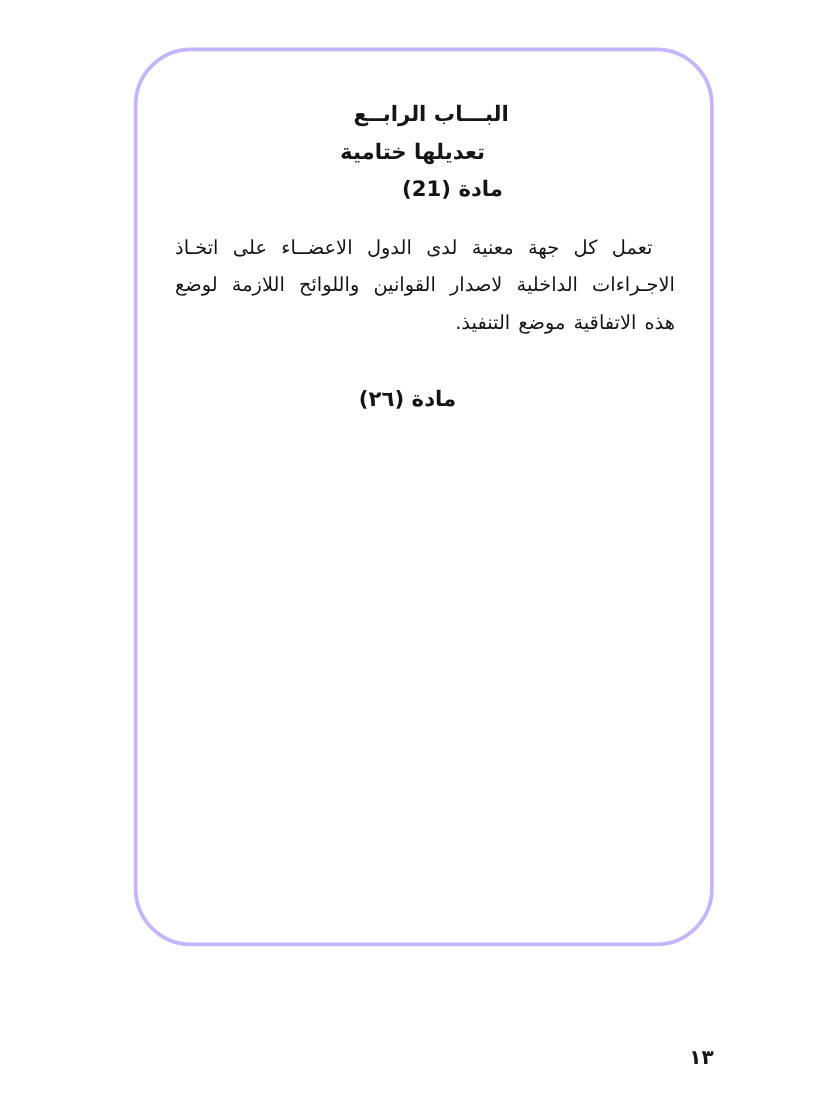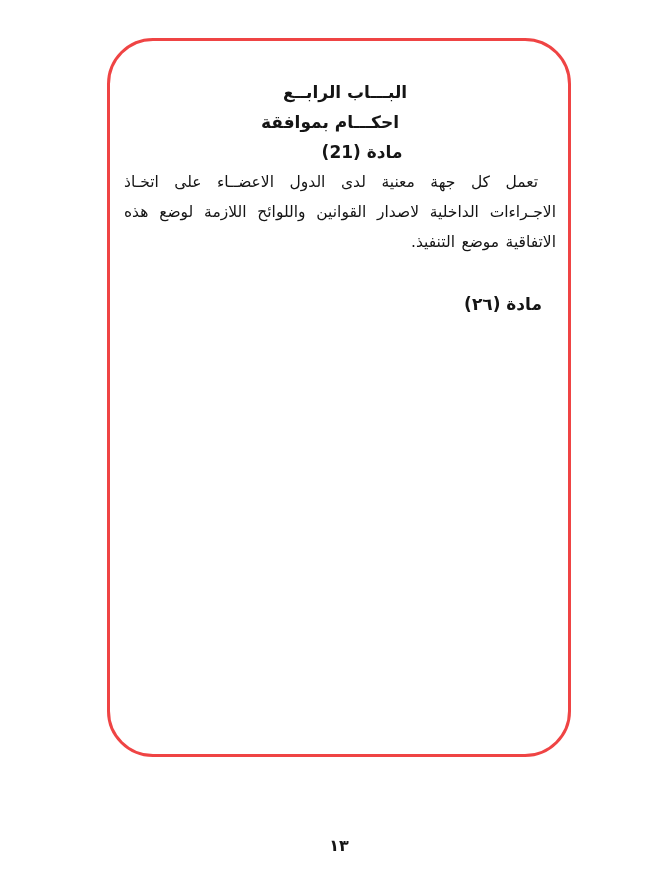--- a/index.html
+++ b/index.html
@@ -22,7 +22,7 @@
     width: 464px;
     height: 719px;
     box-sizing: border-box;
-    border: 3px solid #ef4444;
+    border: 3px solid #c4b5fd;
     border-radius: 46px;
     direction: rtl;
     padding: 36px 12px 0 14px;

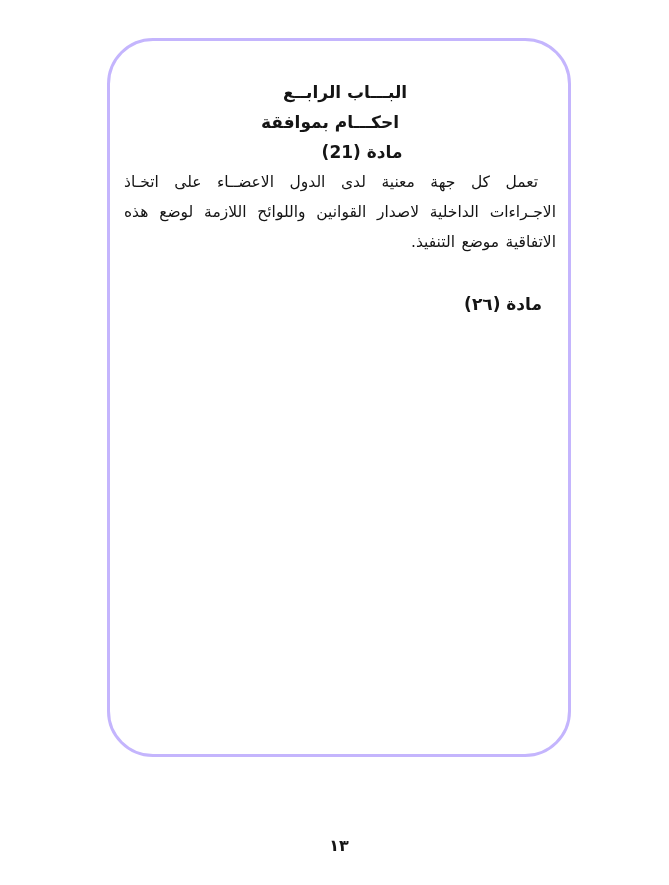--- a/index.html
+++ b/index.html
@@ -70,7 +70,7 @@
 
   <div class="heading chapter-title">البـــاب الرابــع</div>
 
-  <div class="heading chapter-subtitle">احكـــام بموافقة</div>
+  <div class="heading chapter-subtitle">تعديلها ختامية</div>
 
   <div class="article-block">
     <div class="heading article-25-heading">مادة (21)</div>

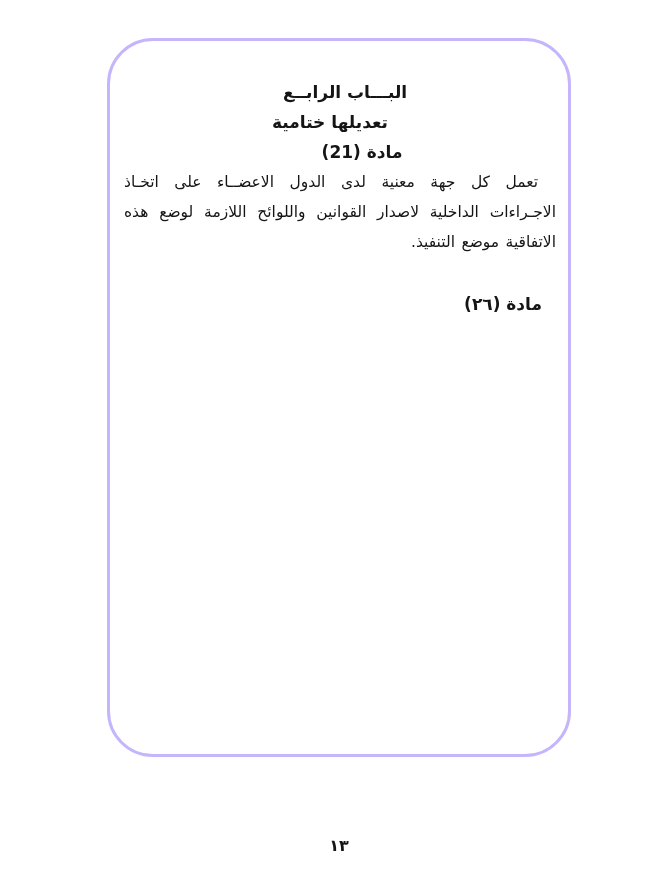--- a/index.html
+++ b/index.html
@@ -46,7 +46,7 @@
     line-height: 30px;
     text-indent: 18px;
     word-spacing: 1.5px;
-    margin: 0;
+    margin: 16px;
   }
   .article-block-2 {
     margin-top: 32px;

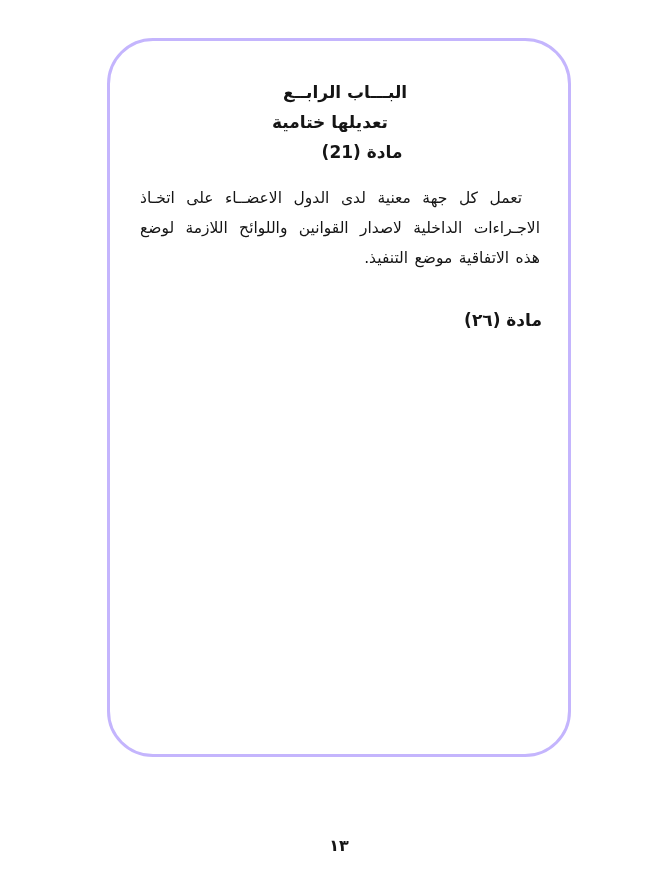--- a/index.html
+++ b/index.html
@@ -38,7 +38,7 @@
   .chapter-title   { left: 5px; }
   .chapter-subtitle{ left: -10px; }
   .article-25-heading { left: 22px; }
-  .article-26-heading { left: -14px; text-align: right; }
+  .article-26-heading { left: -14px; }
   .article-body {
     direction: rtl;
     text-align: justify;

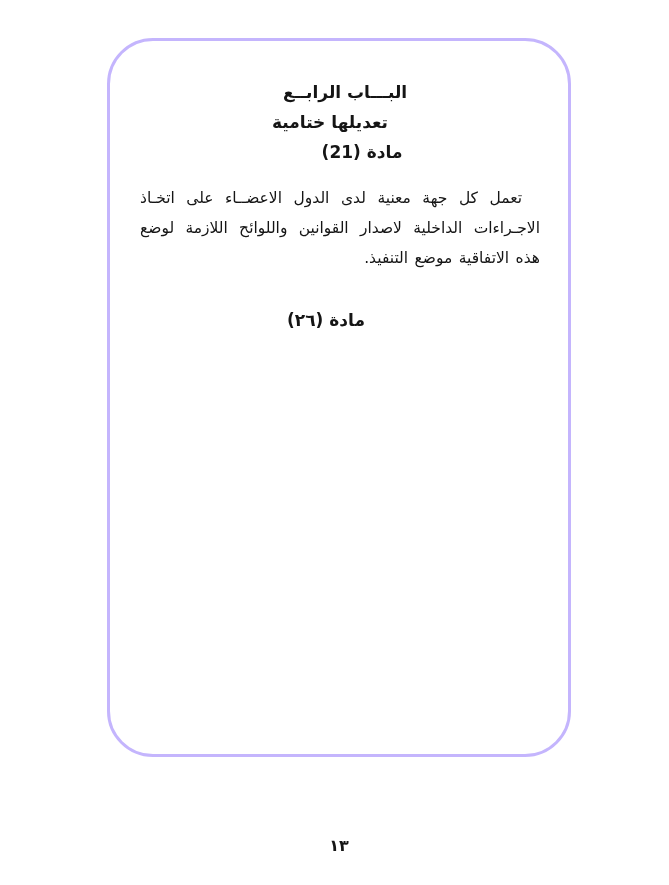--- a/index.html
+++ b/index.html
@@ -56,7 +56,7 @@
     left: 107px;
     top: 836px;
     width: 464px;
-    text-align: center;
+    text-align: right;
     font-weight: bold;
     font-size: 16px;
     direction: rtl;

